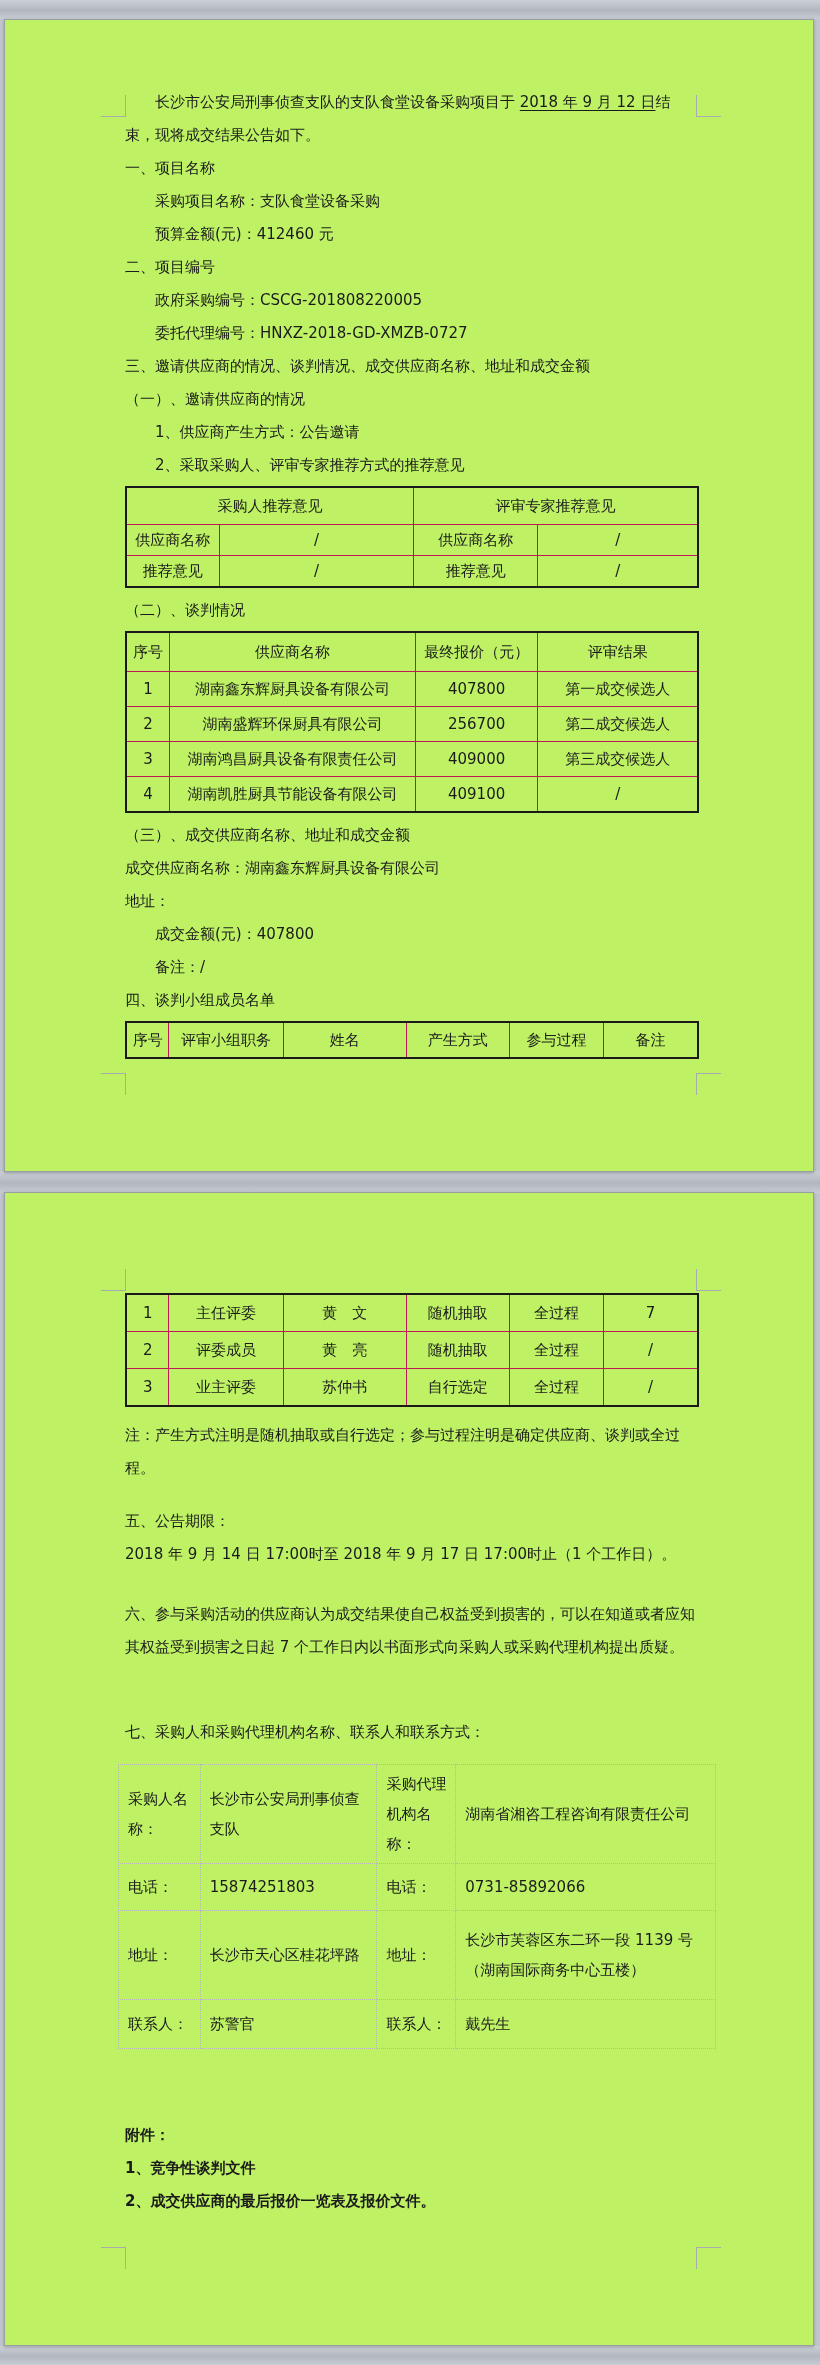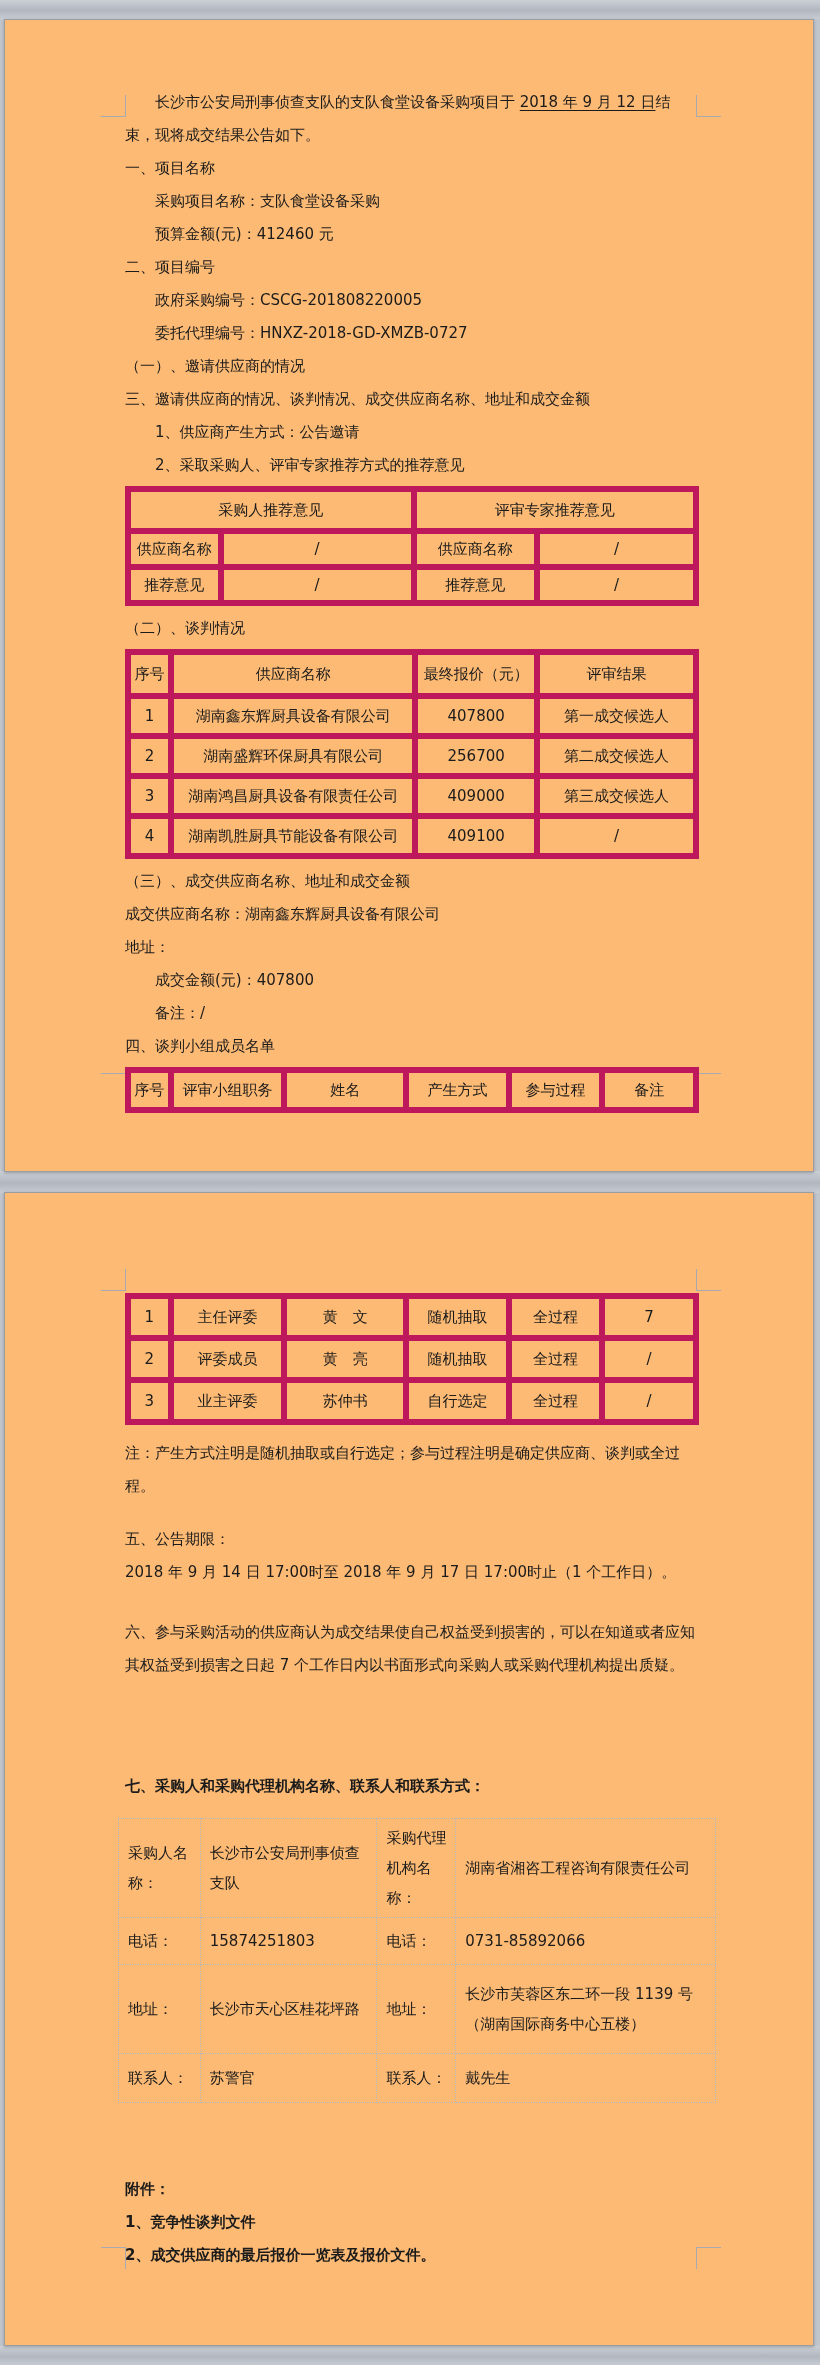--- a/index.html
+++ b/index.html
@@ -15,7 +15,7 @@
   #band-mid{top:1171px;height:22px;}
   #band-bottom{top:2346px;height:19px;}
   .page{
-    position:absolute;left:4px;width:810px;background:#fdba74;
+    position:absolute;left:4px;width:810px;background:#bef264;
     border:1px solid #999da4;box-sizing:border-box;
     box-shadow:0 1px 3px rgba(60,64,72,.35);
   }

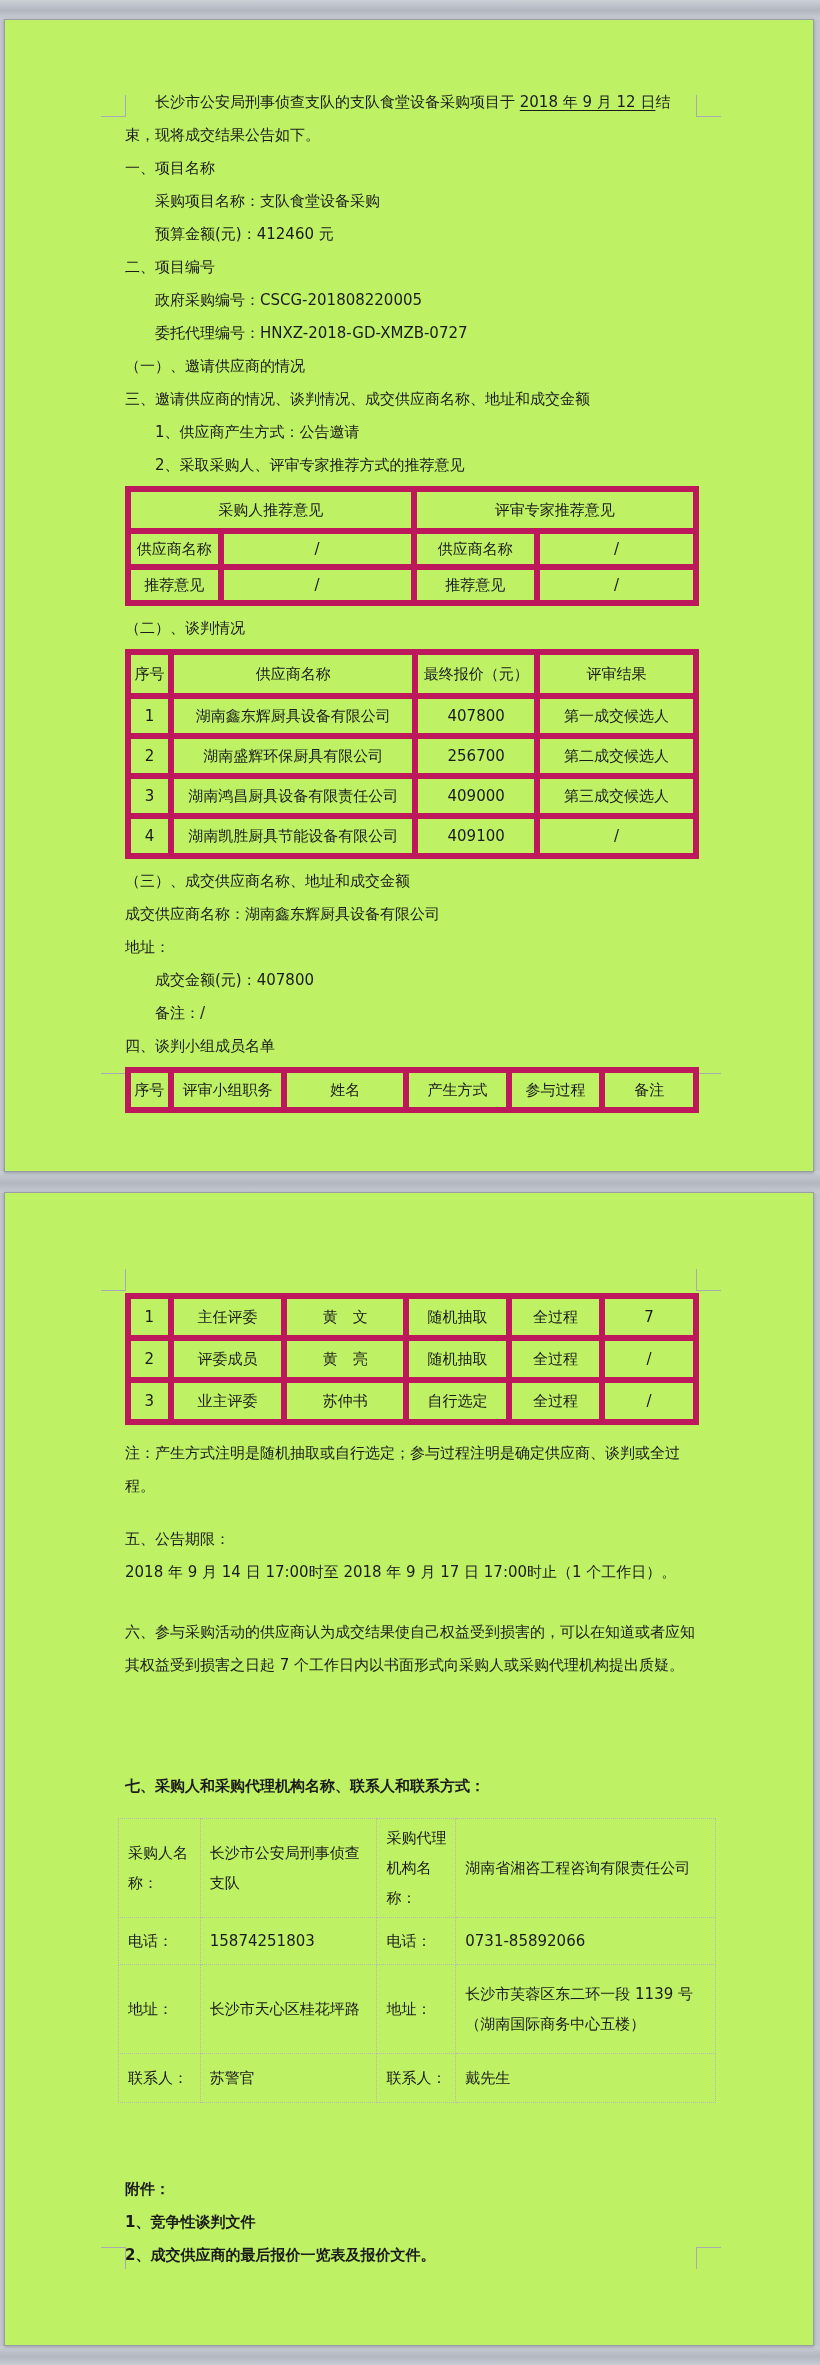--- a/index.html
+++ b/index.html
@@ -92,8 +92,8 @@
     <p class="indent">政府采购编号：CSCG-201808220005</p>
     <p class="indent">委托代理编号：HNXZ-2018-GD-XMZB-0727</p>
 
+    <p>三、邀请供应商的情况、谈判情况、成交供应商名称、地址和成交金额</p>
     <p>（一）、邀请供应商的情况</p>
-    <p>三、邀请供应商的情况、谈判情况、成交供应商名称、地址和成交金额</p>
     <p class="indent">1、供应商产生方式：公告邀请</p>
     <p class="indent">2、采取采购人、评审专家推荐方式的推荐意见</p>
 

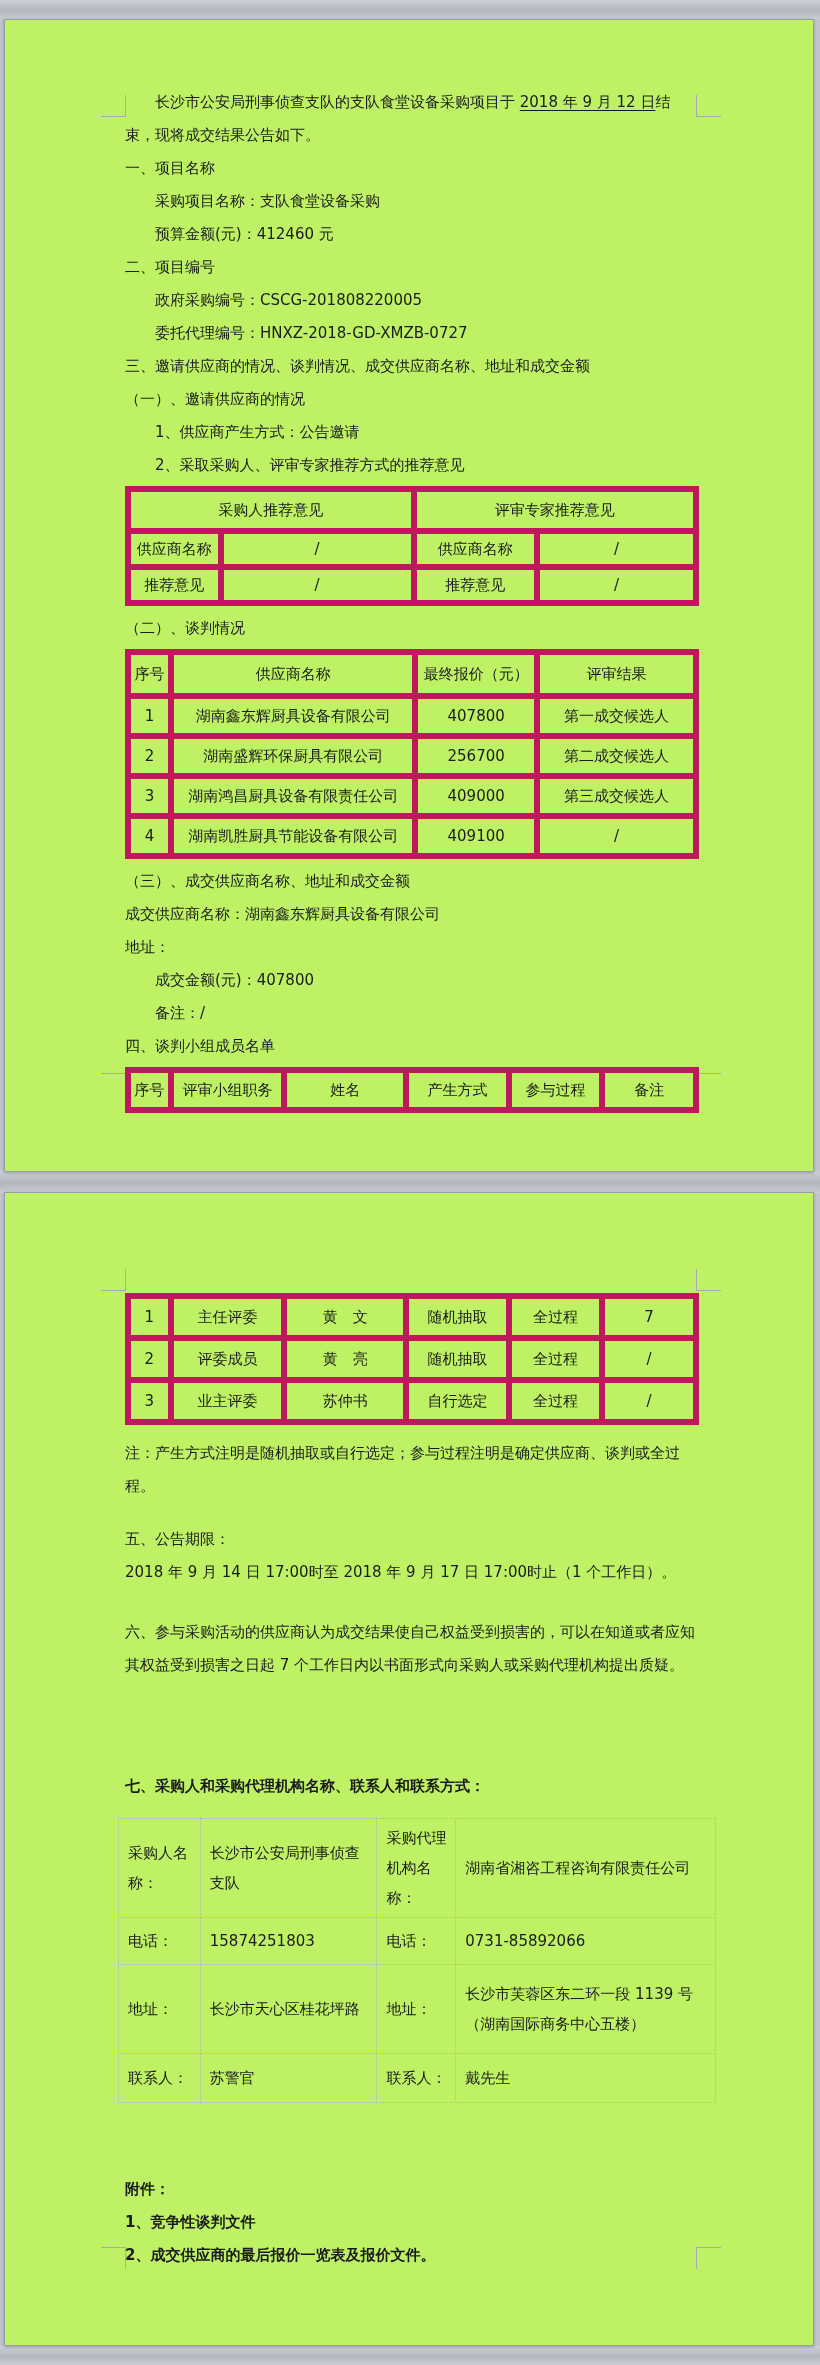--- a/index.html
+++ b/index.html
@@ -35,7 +35,7 @@
   table{border-collapse:collapse;width:100%;table-layout:fixed;}
   .solid{border:2px solid #1a1a1a;margin:4px 0 6px 0;}
   .solid td,.solid th{
-    border:6px solid #be185d;text-align:center;vertical-align:middle;
+    border:1px solid #be185d;text-align:center;vertical-align:middle;
     font-size:15px;font-weight:normal;padding:0 2px;line-height:20px;
     overflow:hidden;
   }

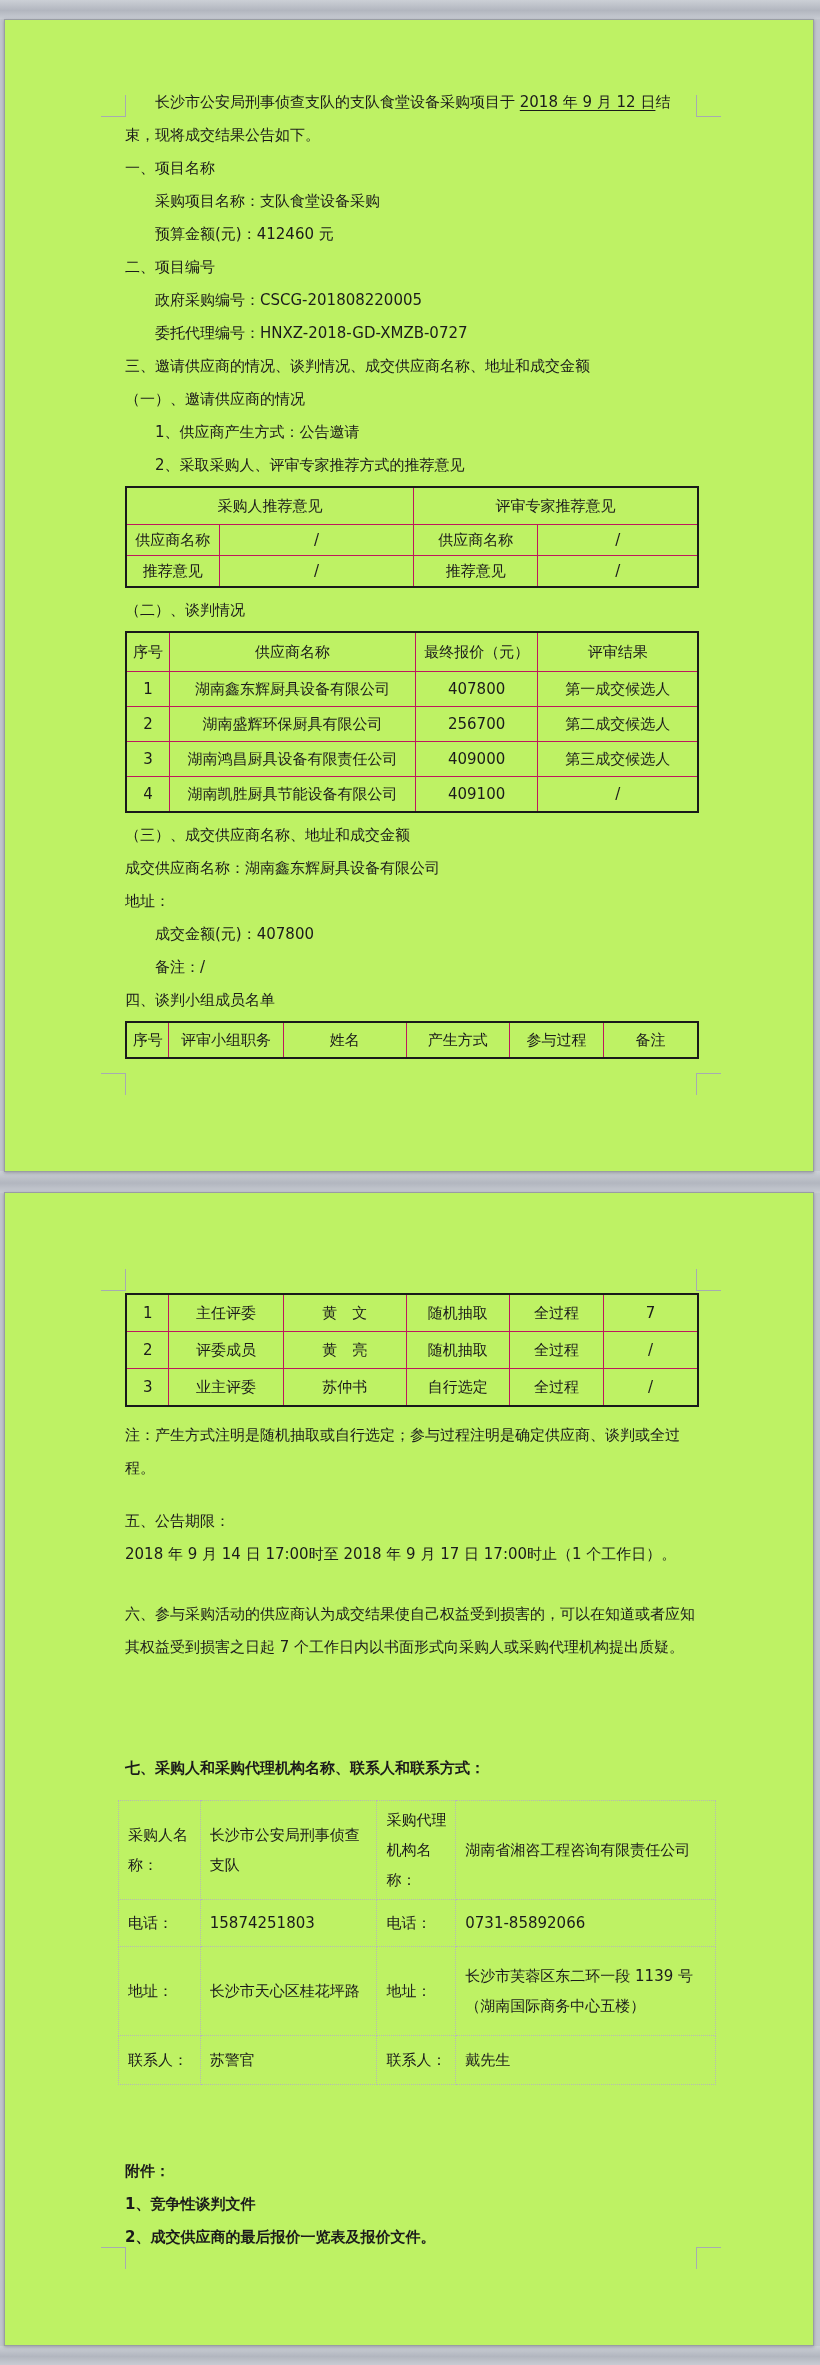--- a/index.html
+++ b/index.html
@@ -66,7 +66,7 @@
   .m-top{top:75px;}    .m-bot{top:1053px;}
   .m-top2{top:76px;}   .m-bot2{top:1054px;}
   .mt12{margin-top:12px;} .mt20{margin-top:20px;} .mt27{margin-top:27px;}
-  .mt56{margin-top:88px;font-weight:bold;} .mt70{margin-top:70px;}
+  .mt56{margin-top:52px;} .mt70{margin-top:70px;}
 </style>
 </head>
 <body>

